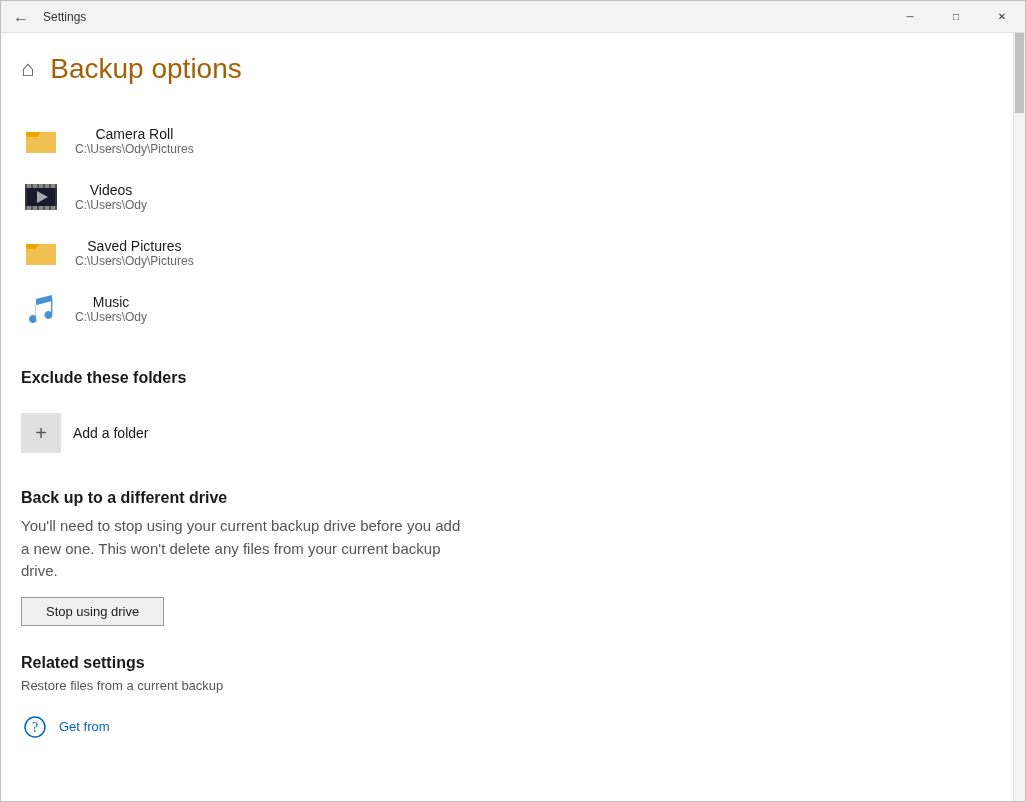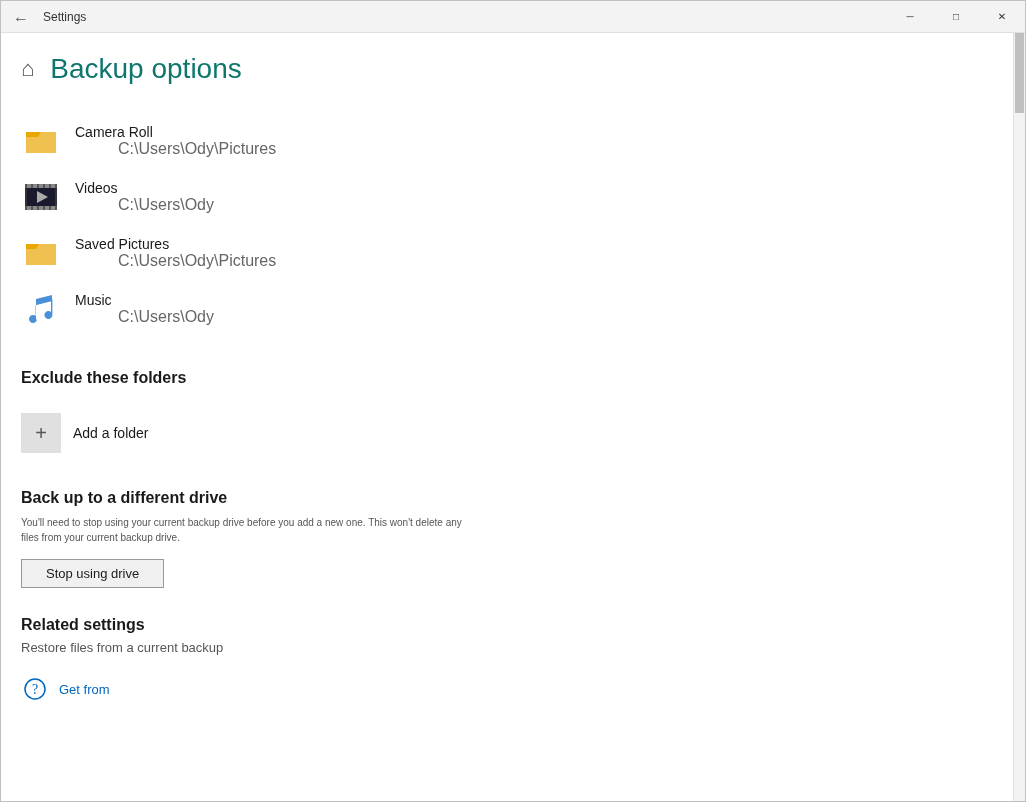--- a/index.html
+++ b/index.html
@@ -93,7 +93,7 @@
     .page-title {
       font-size: 28px;
       font-weight: 300;
-      color: #0f766e;
+      color: #a16207;
     }
 
     .nav-back {

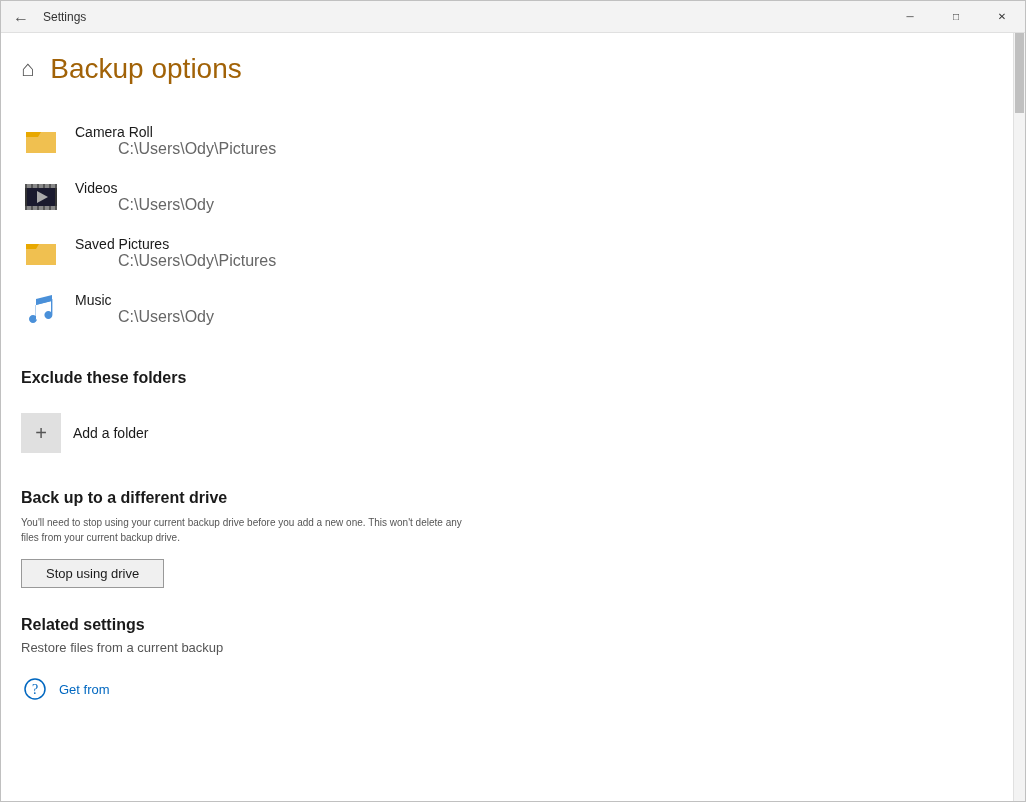--- a/index.html
+++ b/index.html
@@ -134,6 +134,7 @@
     .folder-info {
       display: flex;
       flex-direction: column;
+      text-align: center;
     }
 
     .folder-name {

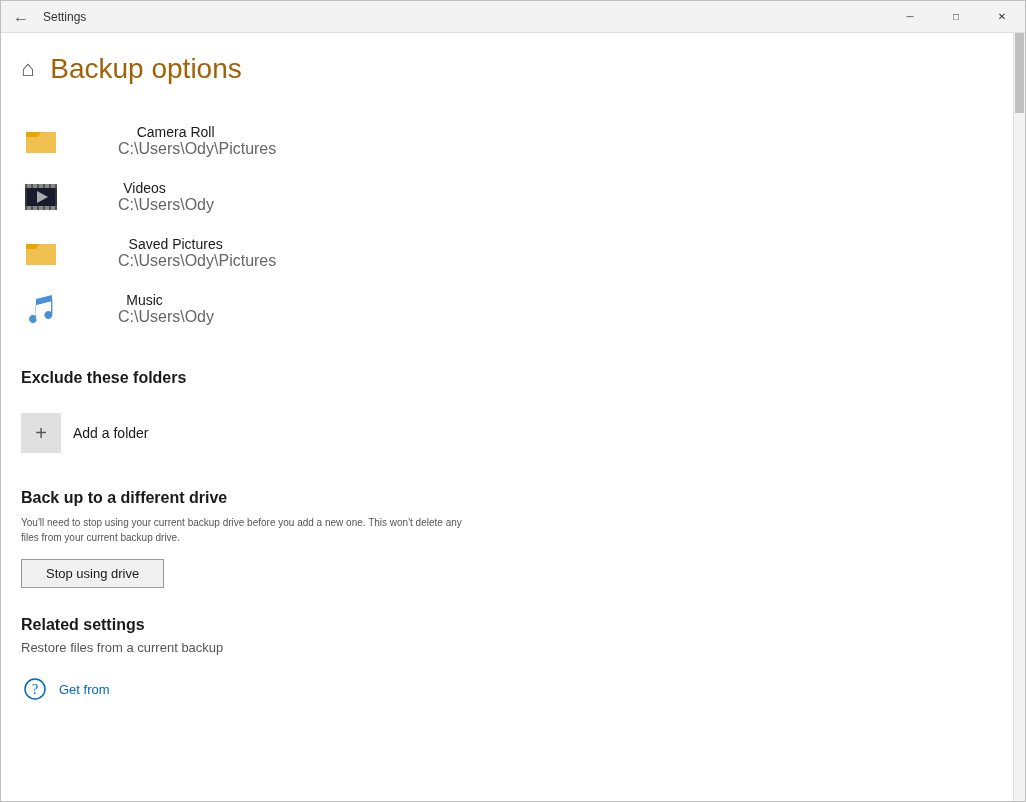--- a/index.html
+++ b/index.html
@@ -144,9 +144,8 @@
     }
 
     .folder-path {
-      font-size: 16px;
+      font-size: 12px;
       color: #666;
-      margin-left: 43px;
     }
 
     .section-title {

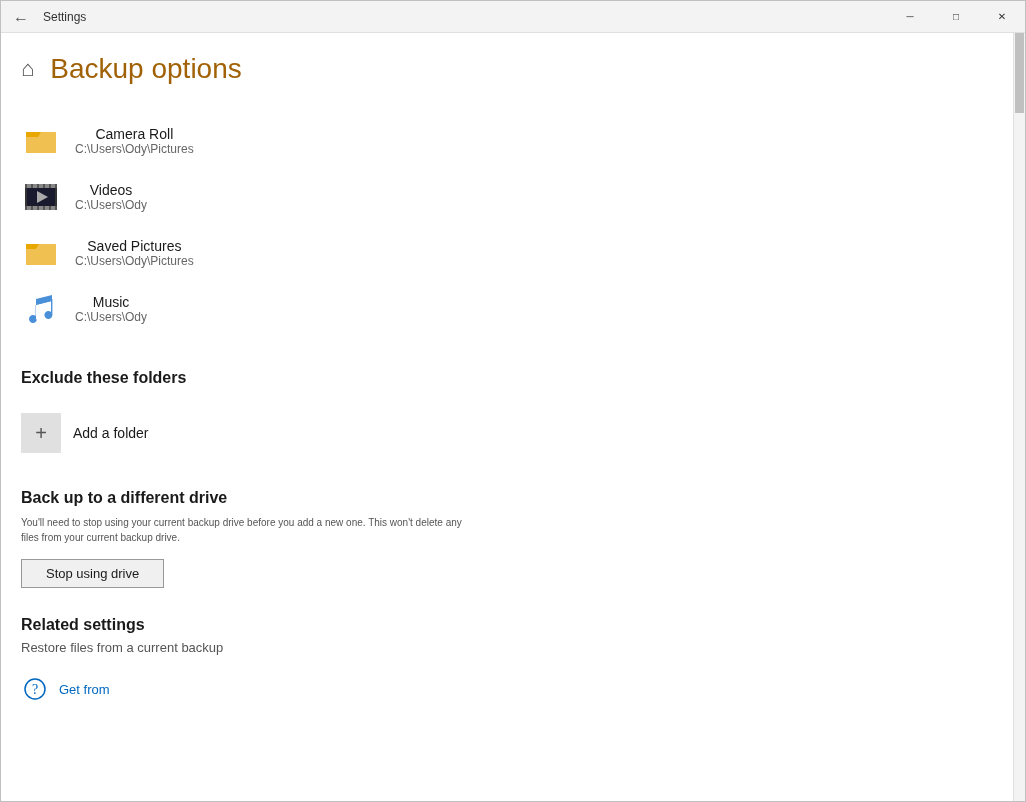--- a/index.html
+++ b/index.html
@@ -191,7 +191,7 @@
     }
 
     .backup-drive-desc {
-      font-size: 10px;
+      font-size: 15px;
       color: #555;
       margin-bottom: 14px;
       line-height: 1.5;

